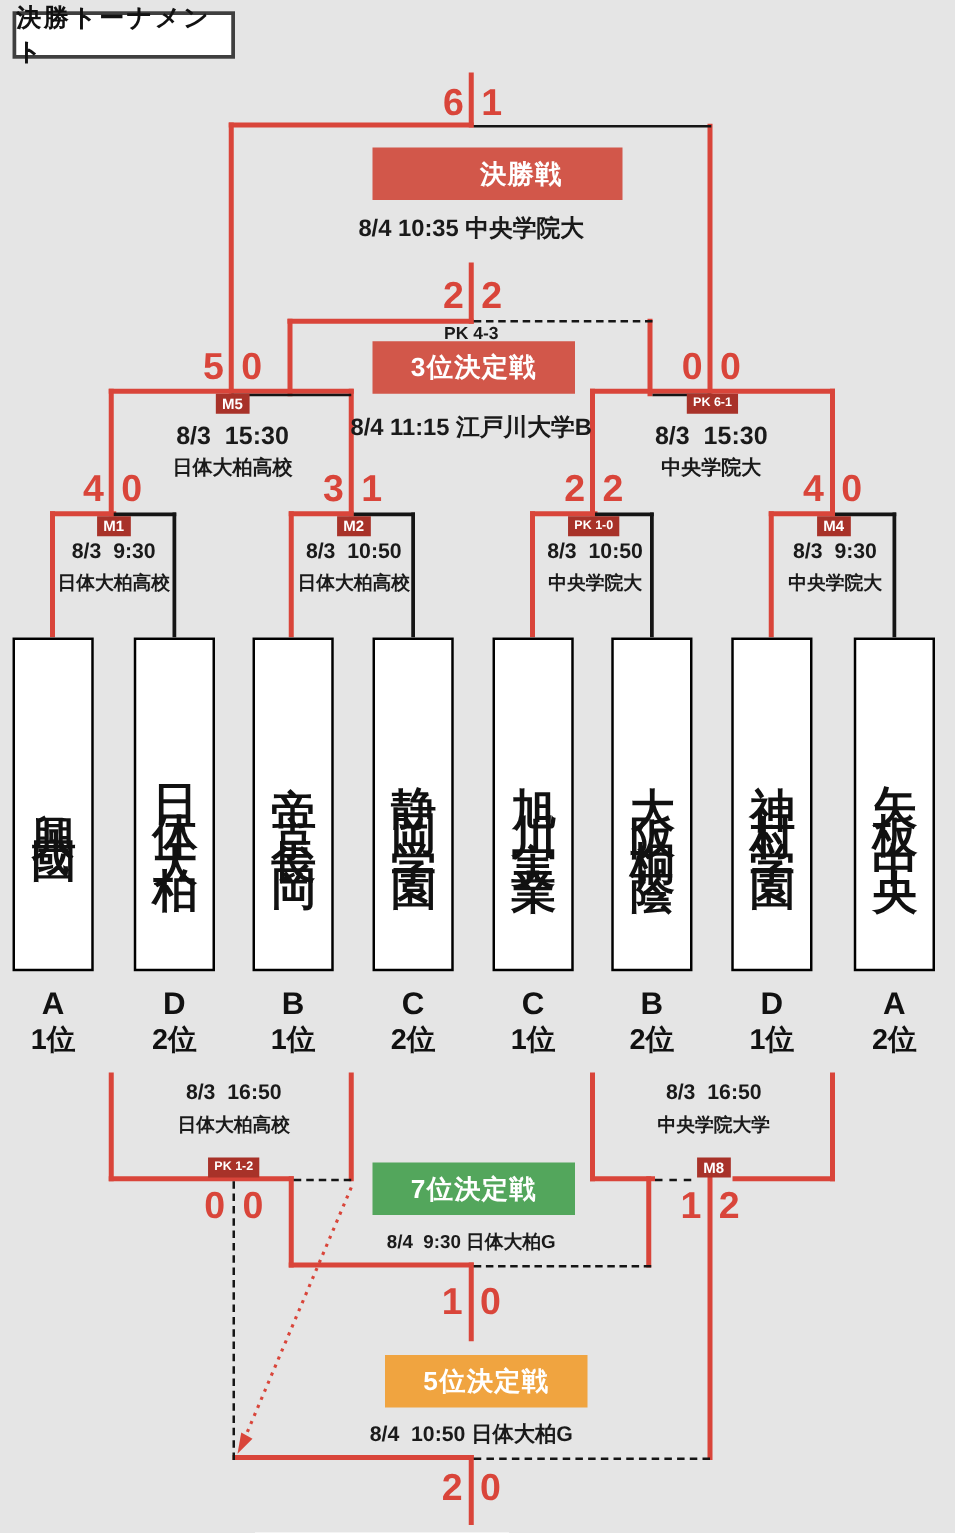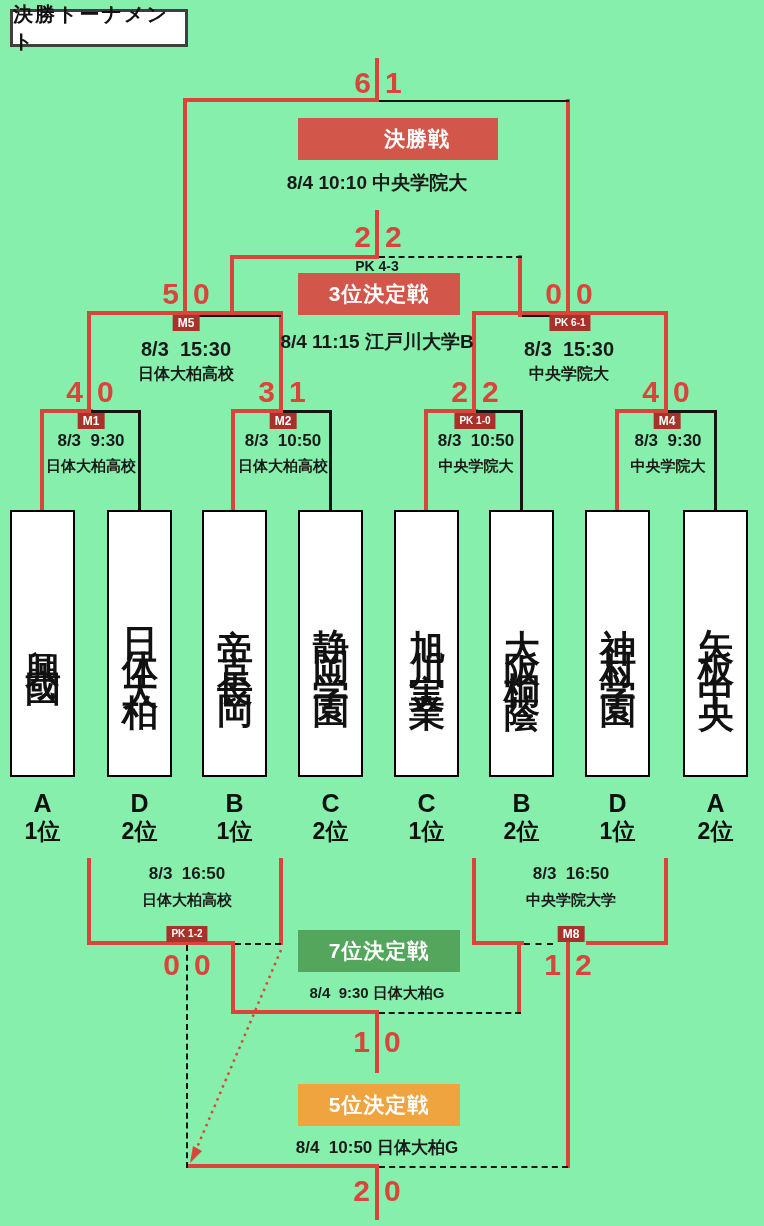--- a/index.html
+++ b/index.html
@@ -3,7 +3,7 @@
 <meta charset="utf-8">
 <style>
   html,body{margin:0;padding:0;background:#fff;}
-  #canvas{position:relative;width:764px;height:1226px;background:#86efac;overflow:hidden;
+  #canvas{position:relative;width:764px;height:1226px;background:#e5e5e5;overflow:hidden;
           font-family:"Liberation Sans","DejaVu Sans",sans-serif;}
   
   .ln{position:absolute;}

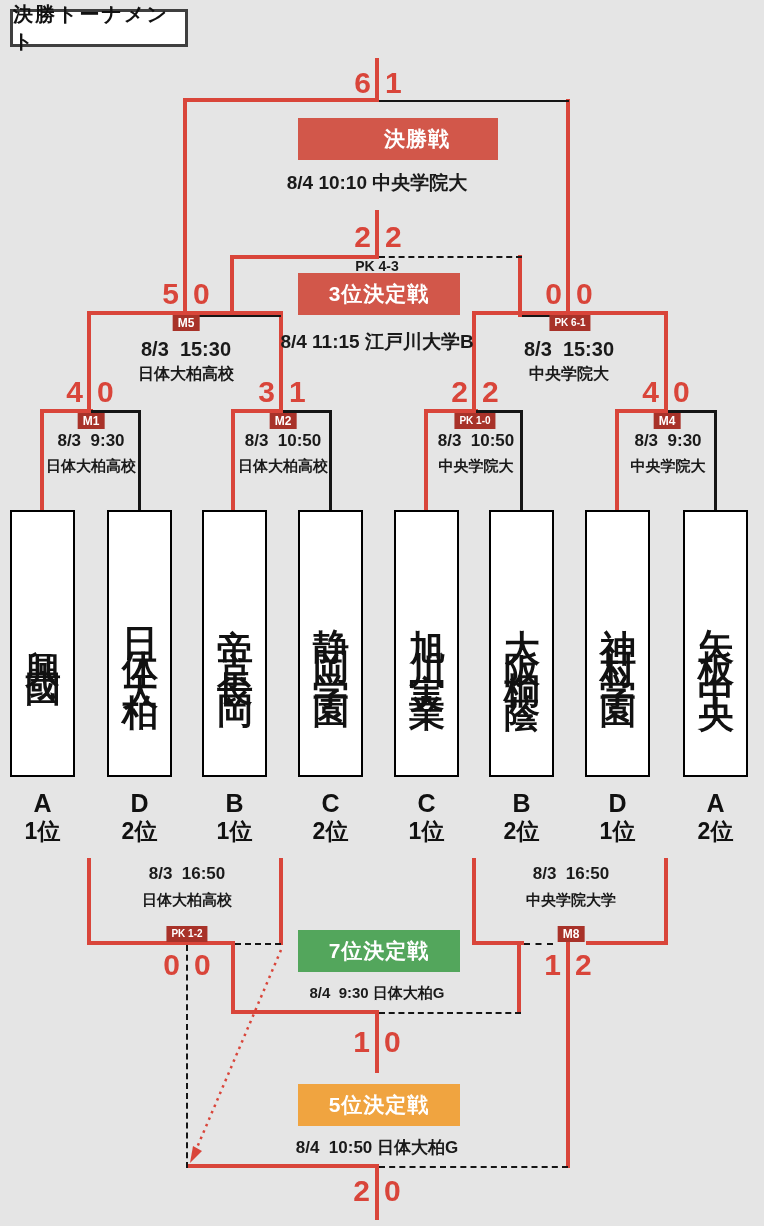--- a/index.html
+++ b/index.html
@@ -115,7 +115,7 @@
   <div class="hbox green-bg" style="top:930px;">7位決定戦</div>
   <div class="hbox orange-bg" style="top:1084px;">5位決定戦</div>
 
-  <div class="t ctr" style="left:377px;top:170px;font-size:19px;">8/4 10:10 中央学院大</div>
+  <div class="t ctr" style="left:377px;top:170px;font-size:19px;">8/4 10:35 中央学院大</div>
   <div class="t ctr" style="left:377px;top:258px;font-size:14px;">PK 4-3</div>
   <div class="t ctr" style="left:377px;top:329px;font-size:19px;">8/4 11:15 江戸川大学B</div>
 

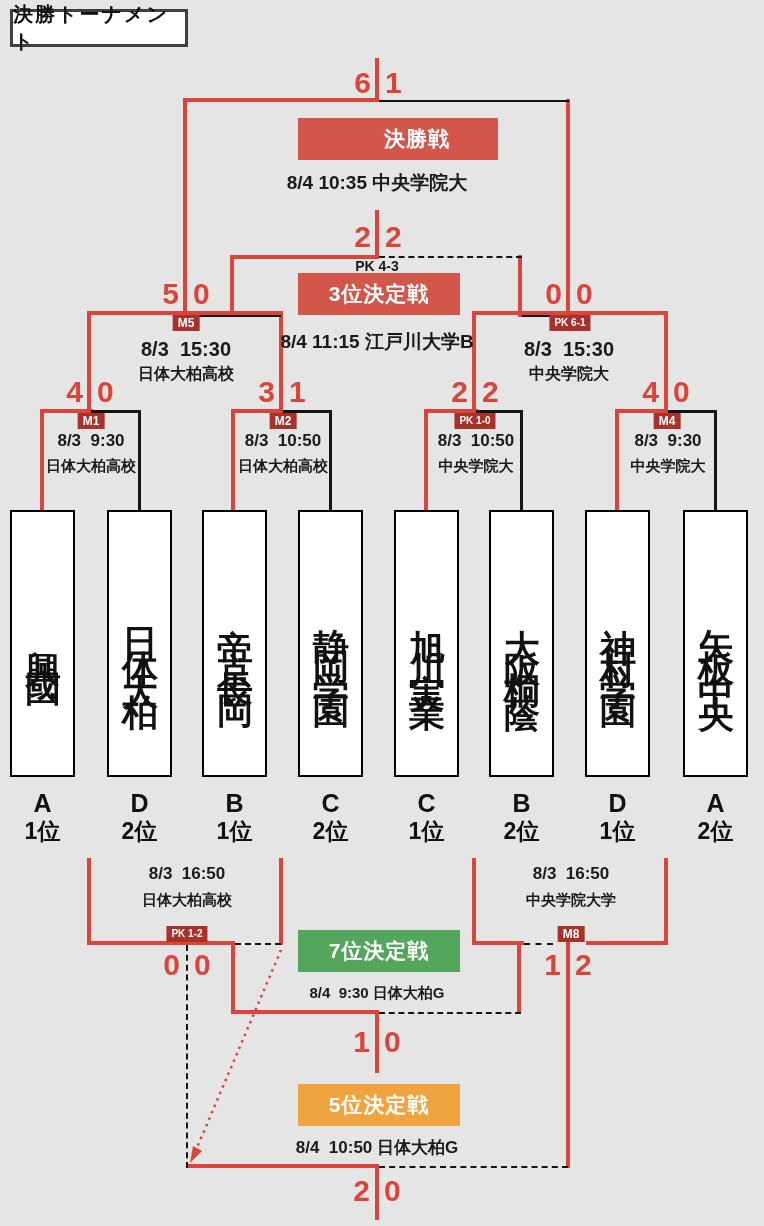--- a/index.html
+++ b/index.html
@@ -27,7 +27,7 @@
         color:#fff;font-weight:bold;font-size:21px;letter-spacing:1px;}
   .red-bg{background:#D2574A;}
   .green-bg{background:#53A65C;}
-  .orange-bg{background:#F0A440;}
+  .orange-bg{background:#F0A440;margin-left:10px;}
   .titlebox{position:absolute;left:10px;top:9px;width:172px;height:32px;border:3px solid #3f3f3f;background:#fff;
             display:flex;align-items:center;justify-content:center;font-size:20px;font-weight:bold;letter-spacing:2px;color:#111;}
   .team{position:absolute;top:510px;width:61px;height:263px;border:2px solid #000;background:#fff;

